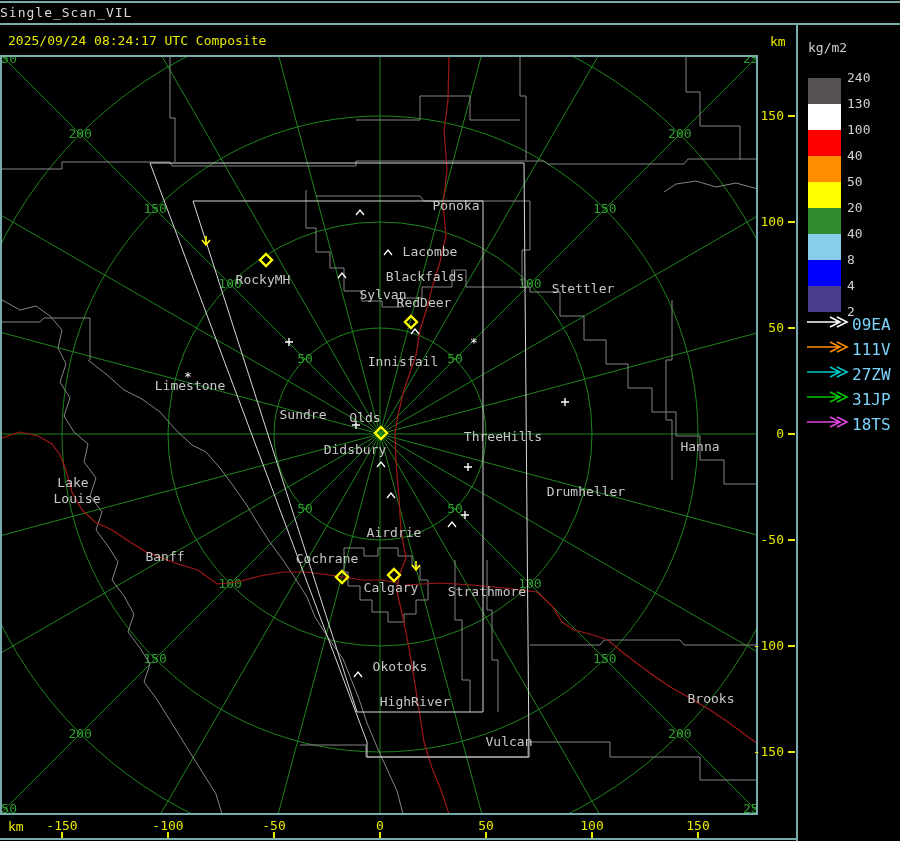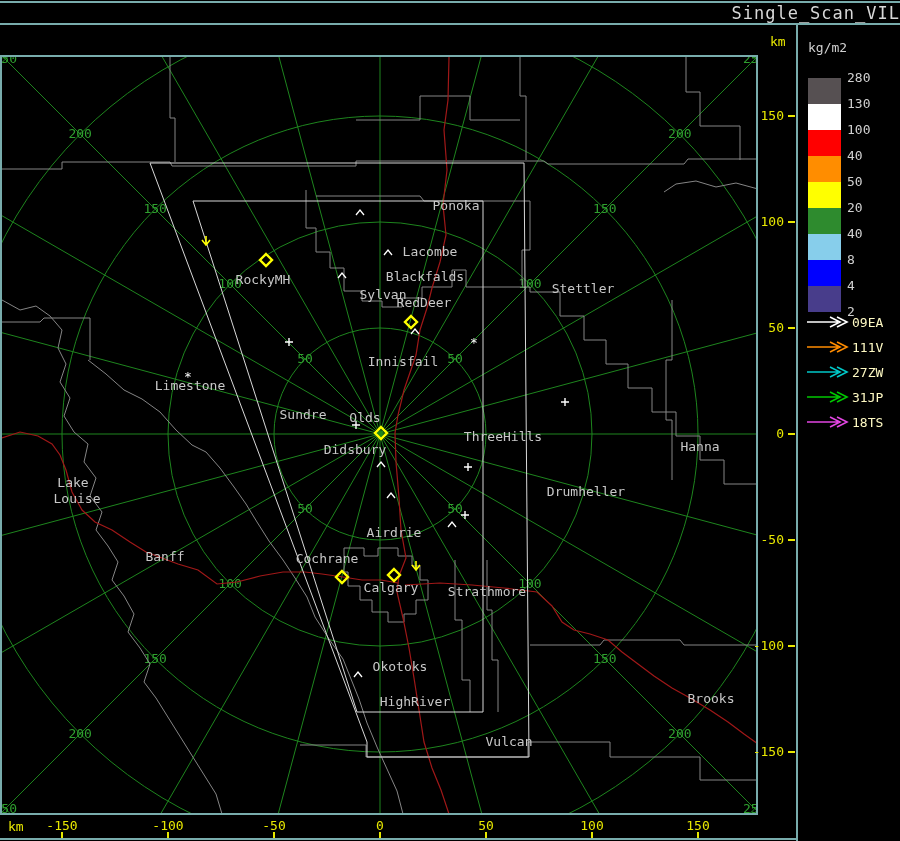--- a/index.html
+++ b/index.html
@@ -7,7 +7,7 @@
        font-family:"DejaVu Sans Mono","Liberation Mono",monospace;}
   .titlebar{position:absolute;top:1px;left:0;width:900px;height:20px;
       border-top:2px solid #78acac;border-bottom:2px solid #78acac;
-      color:#d8d8d8;font-size:17px;text-align:right;line-height:20px;letter-spacing:1px;}
+      color:#d8d8d8;font-size:13px;text-align:left;line-height:20px;letter-spacing:1px;}
   .header-strip{position:absolute;top:25px;left:0;width:900px;height:31px;}
   .timestamp{position:absolute;left:8px;top:8px;font-size:13px;color:#e8e800;}
   .km-top{position:absolute;left:770px;top:9px;font-size:13px;color:#e8e800;}

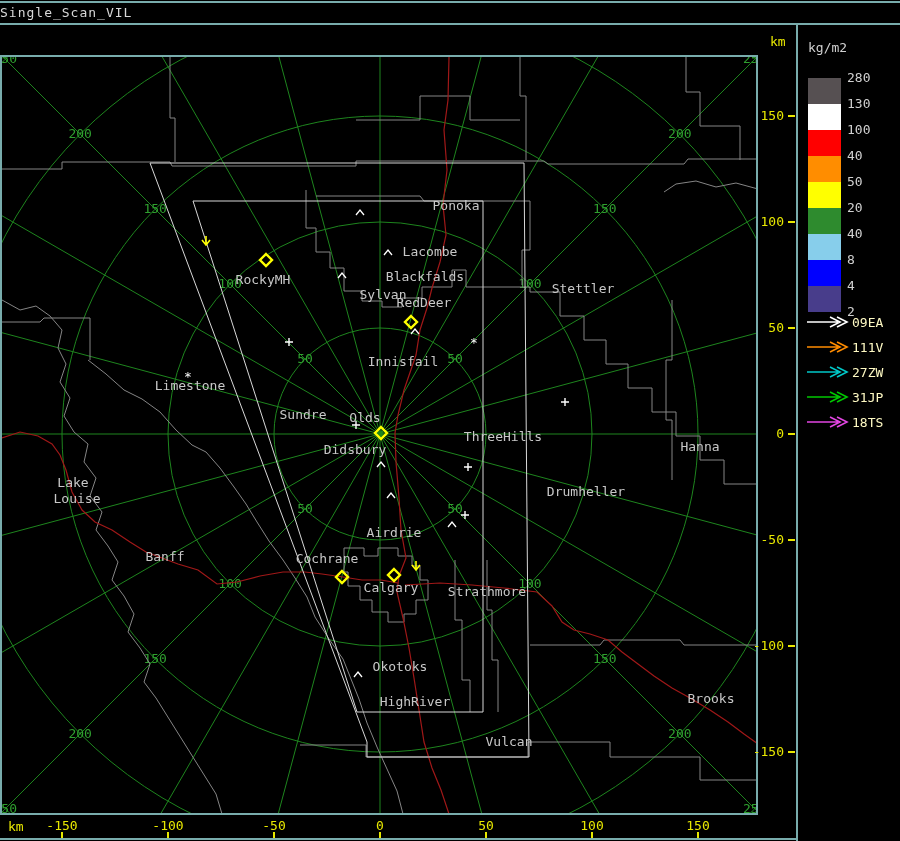--- a/index.html
+++ b/index.html
@@ -31,6 +31,7 @@
 <div class="titlebar">Single_Scan_VIL</div>
 
 <div class="header-strip">
+  <span class="timestamp">2025/09/24 08:24:17 UTC Composite</span>
   <span class="km-top">km</span>
 </div>
 

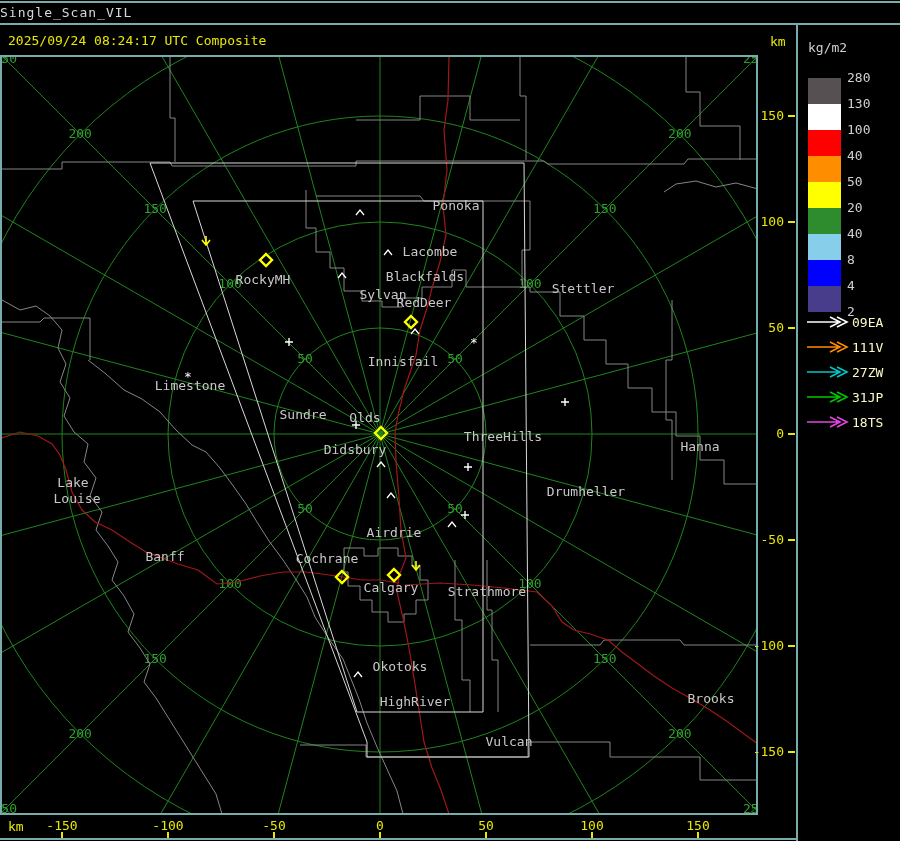--- a/index.html
+++ b/index.html
@@ -199,7 +199,7 @@
       <div class="legend-swatch" style="background: rgb(72, 61, 139);"></div>
     </div>
   <div class="legend-values">
-      <div class="legend-value">280</div>
+      <div class="legend-value">240</div>
       <div class="legend-value">130</div>
       <div class="legend-value">100</div>
       <div class="legend-value">40</div>

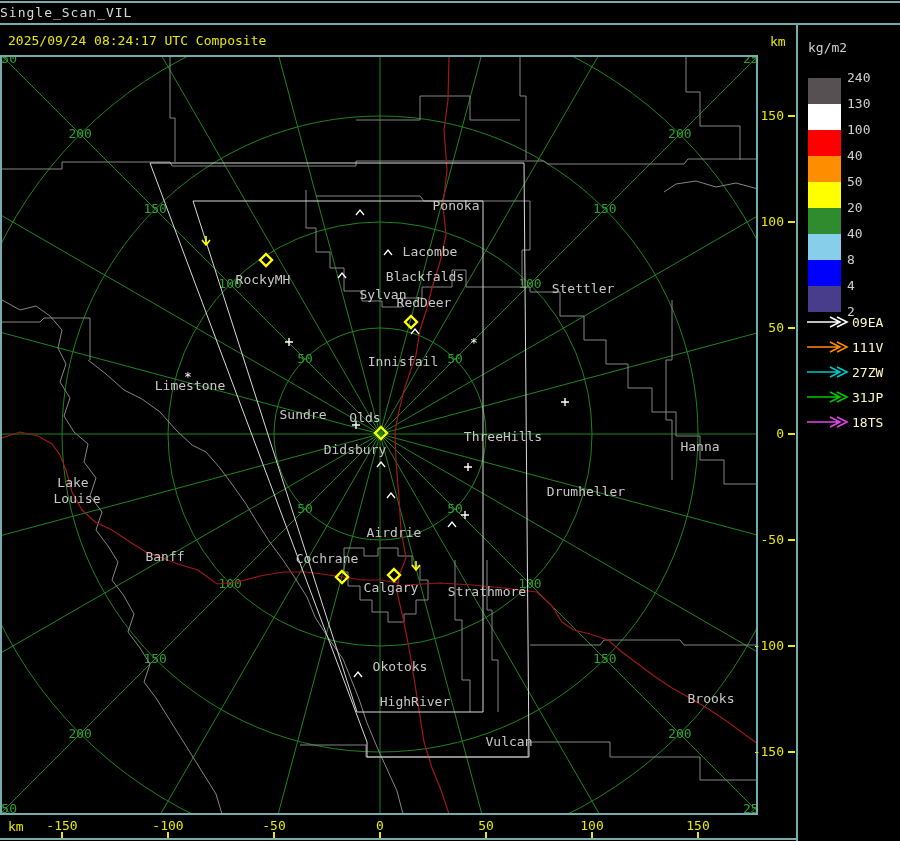--- a/index.html
+++ b/index.html
@@ -22,7 +22,7 @@
   .legend-value{height:26px;color:#d0d0d0;font-size:13px;line-height:14px;}
   .stations{position:absolute;left:806px;top:315px;width:94px;}
   .station-row{position:absolute;left:0;height:14px;}
-  .station-id{position:absolute;left:46px;top:0;color:#fef9c3;font-size:13px;}
+  .station-id{position:absolute;left:46px;top:0;color:#7dd3fc;font-size:16px;}
   .station-arrow{position:absolute;left:0;top:1px;}
 </style>
 </head>

